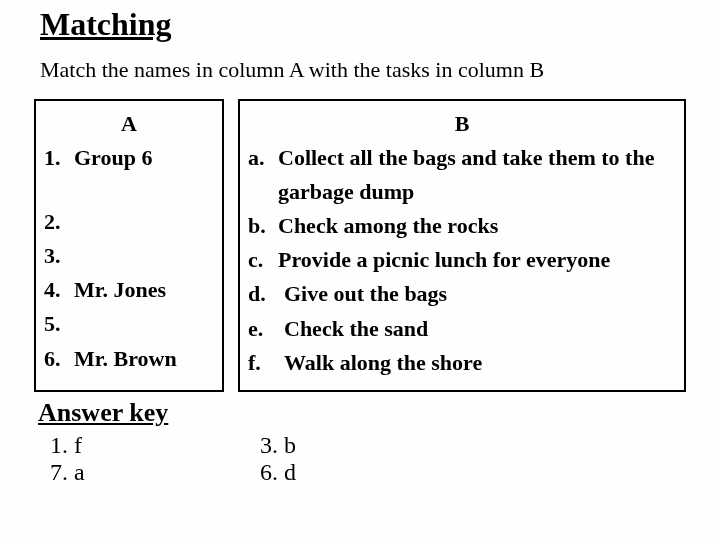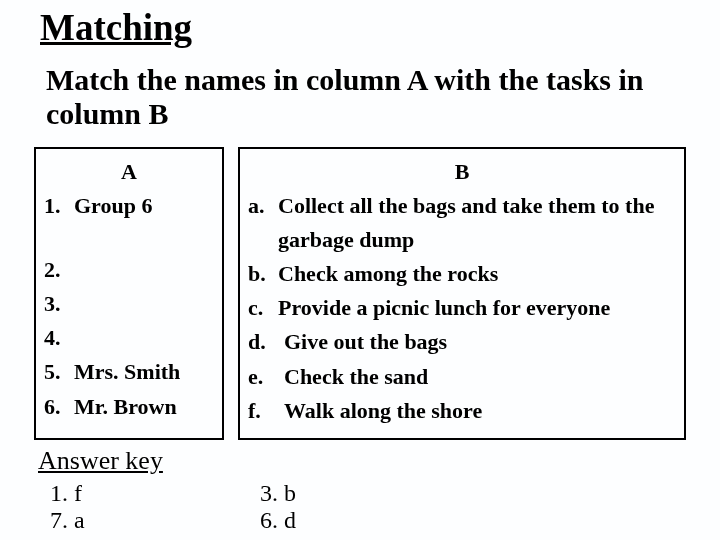--- a/index.html
+++ b/index.html
@@ -4,7 +4,7 @@
 <style>
 html,body{margin:0;padding:0;width:720px;height:540px;background:#fdfeff;font-family:"Times New Roman",Times,serif;color:#000}
 .page{padding:6px 34px 0 34px}
-.title{font-size:37px;font-weight:bold;text-decoration:underline;margin:0 0 14px 6px}
+.title{font-size:32px;font-weight:bold;text-decoration:underline;margin:0 0 14px 6px}
 .instr{font-size:30px;font-weight:bold;margin:0 0 16px 12px}
 .boxrow{display:flex;gap:14px}
 .box{border:2px solid #000;padding:6px 8px 10px 8px;font-size:22px;font-weight:bold;line-height:1.55}

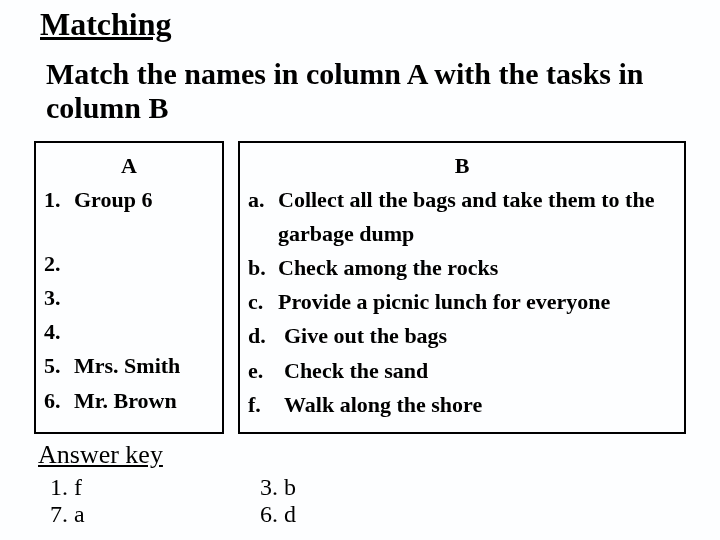--- a/index.html
+++ b/index.html
@@ -5,7 +5,7 @@
 html,body{margin:0;padding:0;width:720px;height:540px;background:#fdfeff;font-family:"Times New Roman",Times,serif;color:#000}
 .page{padding:6px 34px 0 34px}
 .title{font-size:32px;font-weight:bold;text-decoration:underline;margin:0 0 14px 6px}
-.instr{font-size:30px;font-weight:bold;margin:0 0 16px 12px}
+.instr{font-size:22px;font-weight:normal;margin:0 0 16px 6px}
 .boxrow{display:flex;gap:14px}
 .box{border:2px solid #000;padding:6px 8px 10px 8px;font-size:22px;font-weight:bold;line-height:1.55}
 .boxA{width:170px}

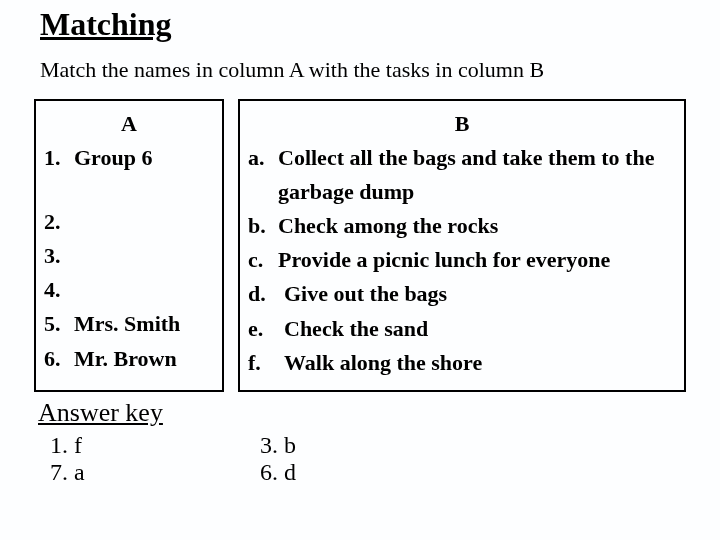--- a/index.html
+++ b/index.html
@@ -43,6 +43,7 @@
         </div>
       <div class="row">
           <span class="lbl">4.</span>
+          <span class="txt">Mr. Jones</span>
         </div>
       <div class="row">
           <span class="lbl">5.</span>

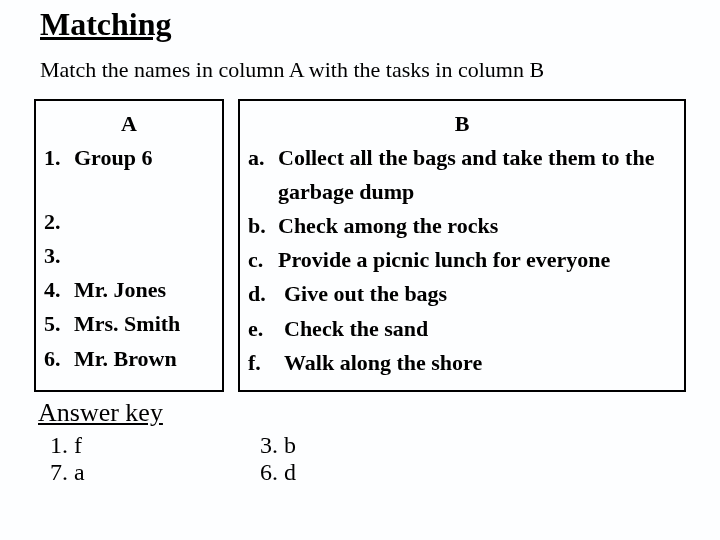--- a/index.html
+++ b/index.html
@@ -47,7 +47,6 @@
         </div>
       <div class="row">
           <span class="lbl">5.</span>
-          <span class="txt">Mrs. Smith</span>
         </div>
       <div class="row">
           <span class="lbl">6.</span>

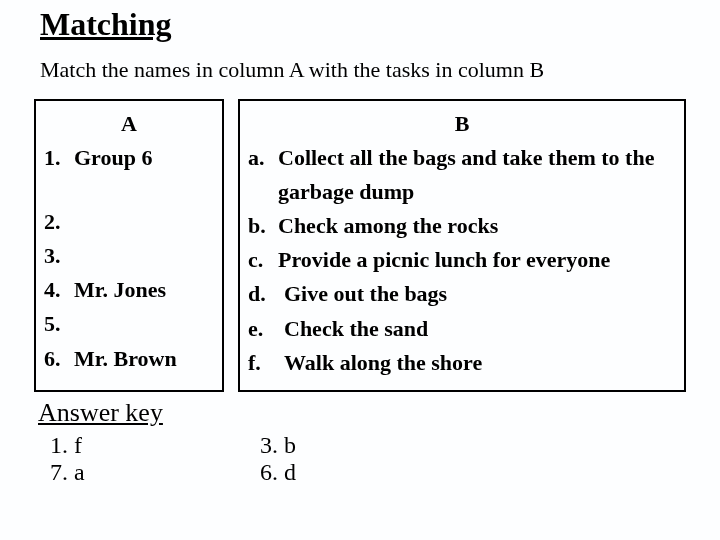--- a/index.html
+++ b/index.html
@@ -15,7 +15,7 @@
 .lbl{width:30px;flex-shrink:0}
 .lblw{width:36px;flex-shrink:0}
 .txt{flex:1}
-.ans-title{font-size:26px;font-weight:normal;text-decoration:underline;margin:6px 0 4px 4px}
+.ans-title{font-size:26px;font-weight:bold;text-decoration:underline;margin:6px 0 4px 4px}
 .answers{display:flex;font-size:24px;margin-left:16px}
 .acol{width:210px}
 .acol2{width:220px}

